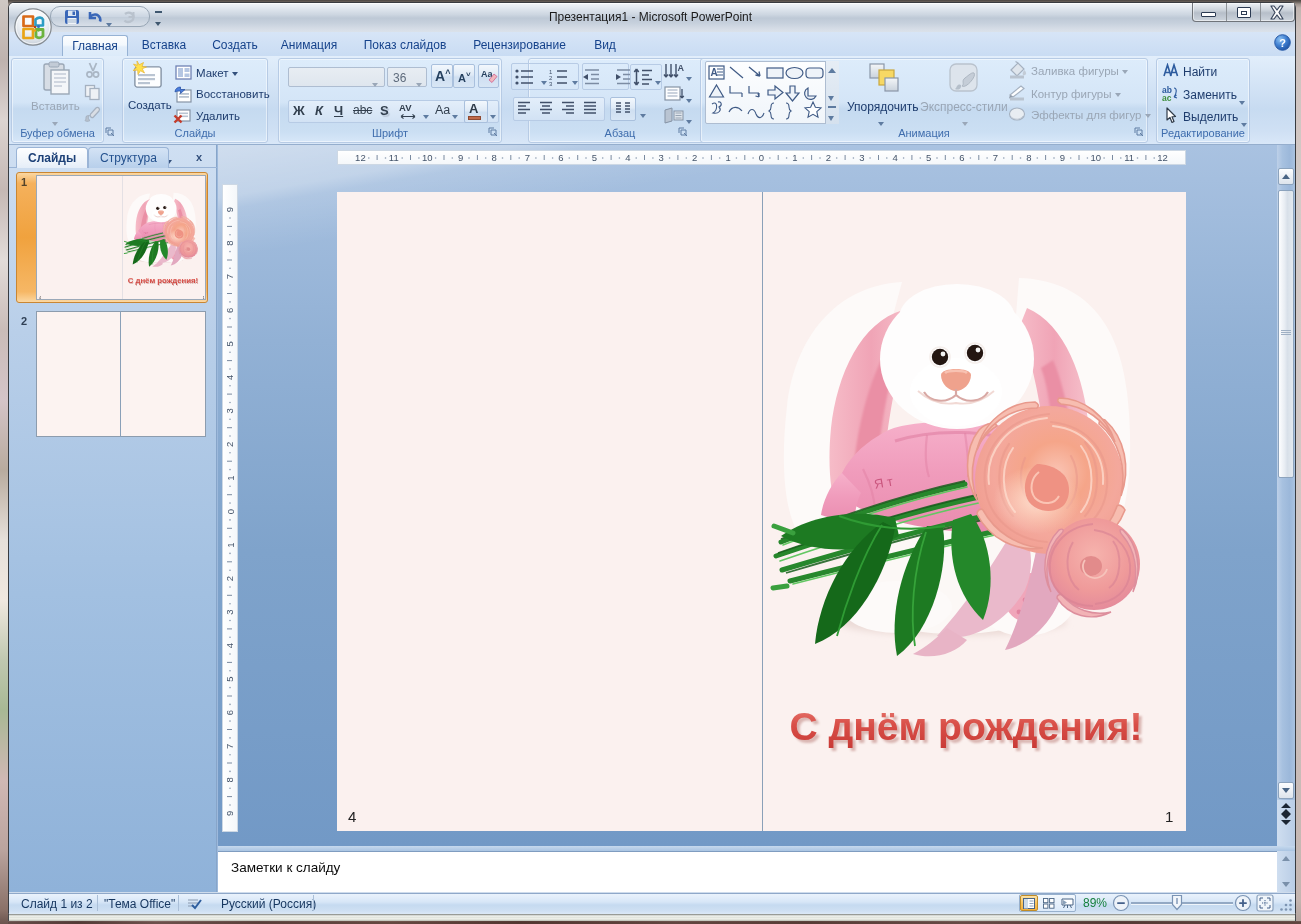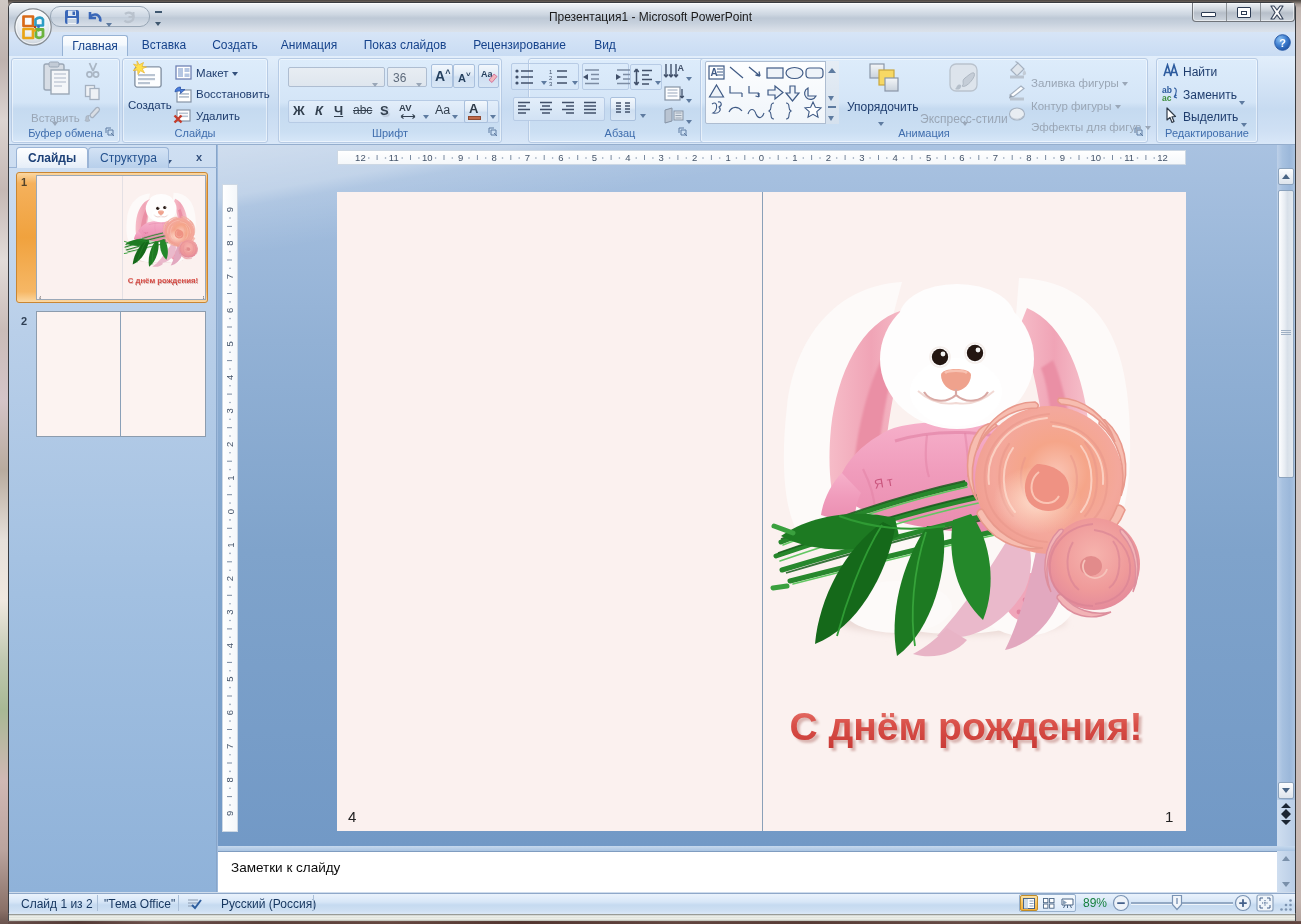--- a/index.html
+++ b/index.html
@@ -26,7 +26,7 @@
   box-shadow: inset 0 1px 0 rgba(255,255,255,.8);
 }
 #title-text { position:absolute; top:10px; left:0; width:1301px; text-align:center; font-size:12px; color:#1b1b1b; }
-.gray  { color:#97a4b5;margin-top:12px; }
+.gray  { color:#97a4b5; }
 svg { display:block; }
 
 #tabsrow { position:absolute; left:9px; top:32px; width:1286px; height:24px;

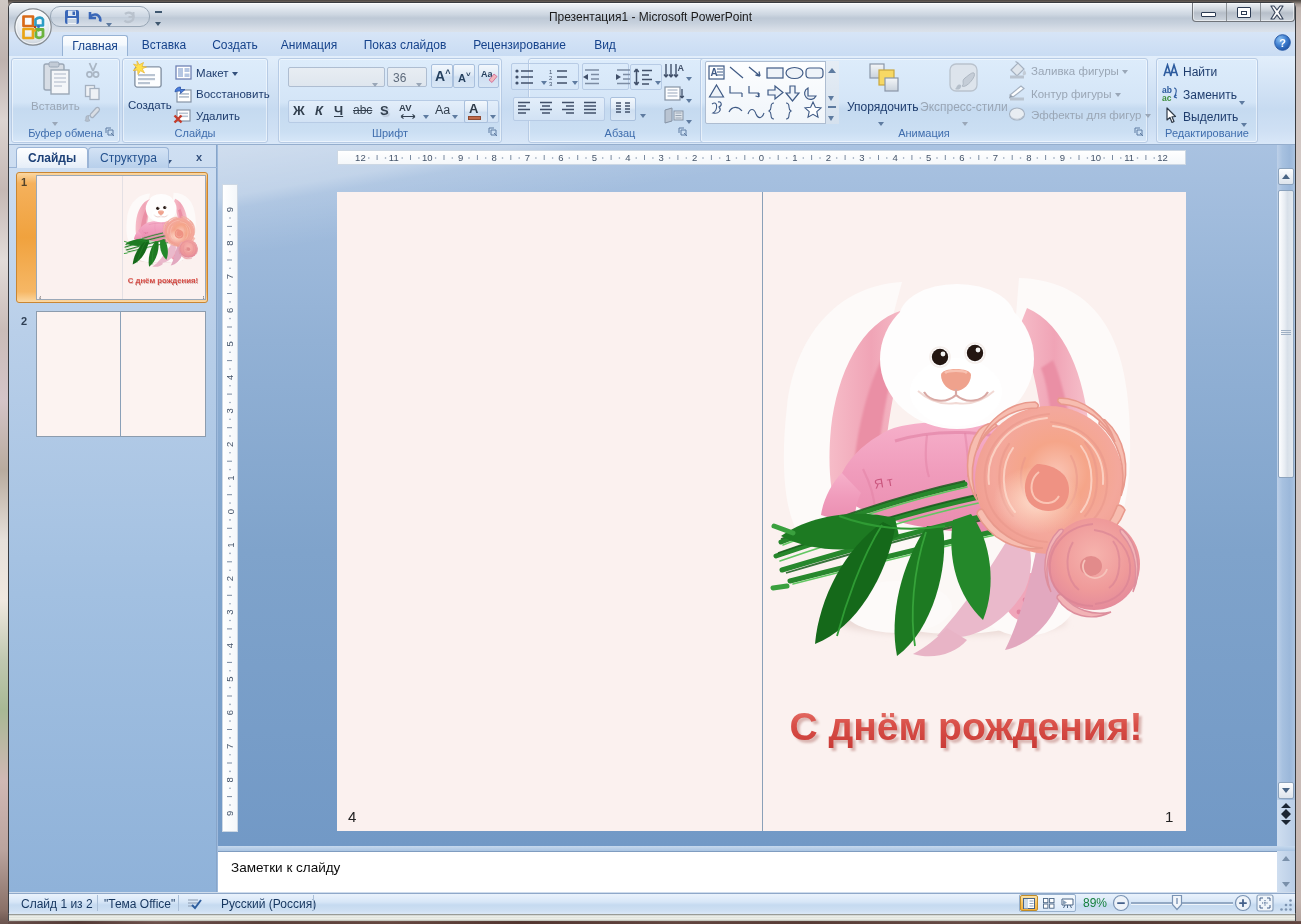--- a/index.html
+++ b/index.html
@@ -202,7 +202,7 @@
  <text x="8.5" y="12.5" text-anchor="middle" font-size="11" font-weight="bold" fill="#fff" font-family="Liberation Sans">?</text>
 </svg>
 
-<div class="rgroup" style="left:11px;top:58px;width:109px;padding-left:15px;">
+<div class="rgroup" style="left:11px;top:58px;width:93px;padding-left:15px;">
     <div class="glabel">Буфер обмена</div>
   </div>
 <div class="rgroup" style="left:122px;top:58px;width:146px;">

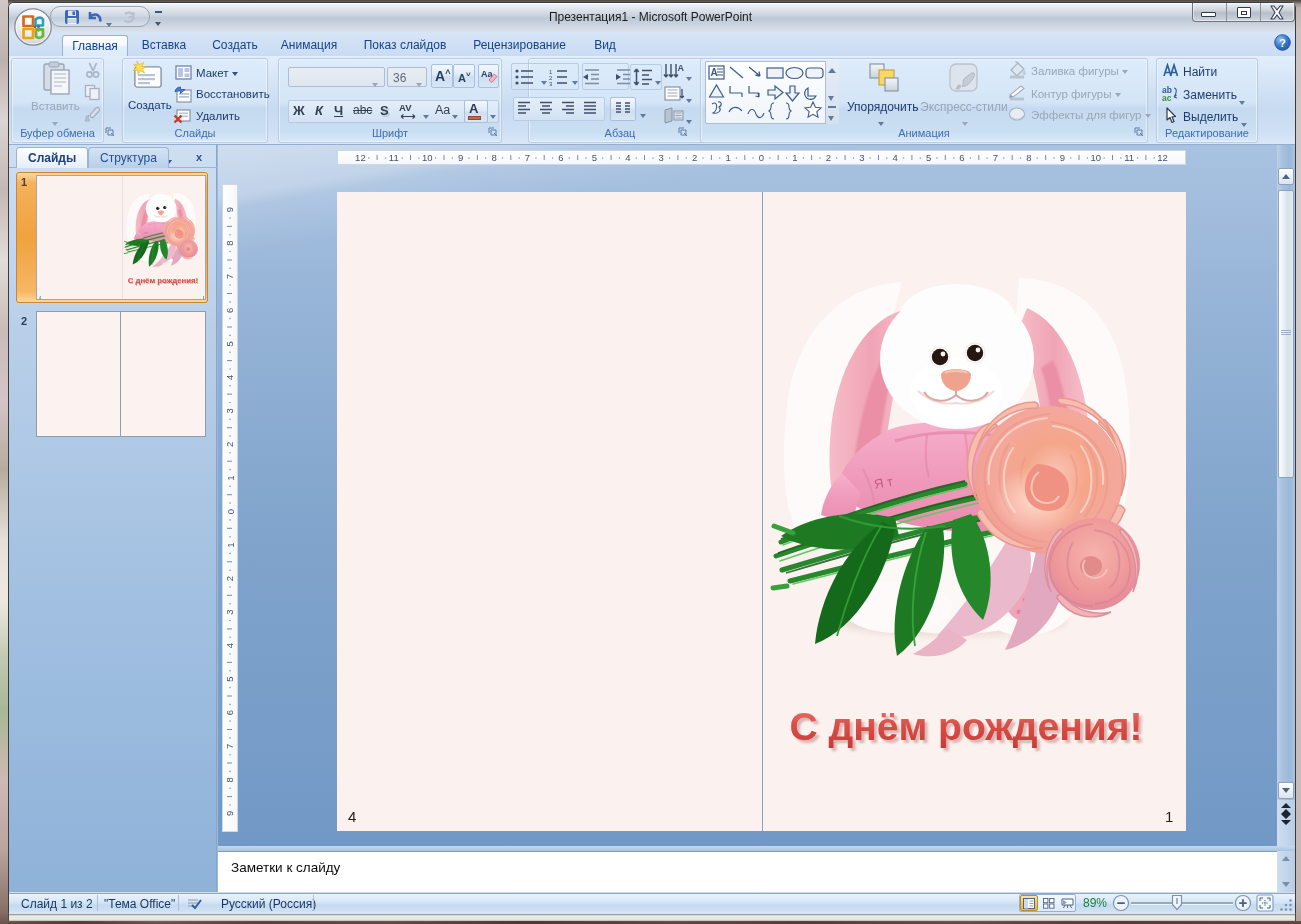--- a/index.html
+++ b/index.html
@@ -217,7 +217,7 @@
 <div class="rgroup" style="left:700px;top:58px;width:448px;">
     <div class="glabel">Анимация</div>
   </div>
-<div class="rgroup" style="left:1156px;top:58px;width:102px;">
+<div class="rgroup" style="left:1156px;top:58px;width:94px;">
     <div class="glabel">Редактирование</div>
   </div>
 

